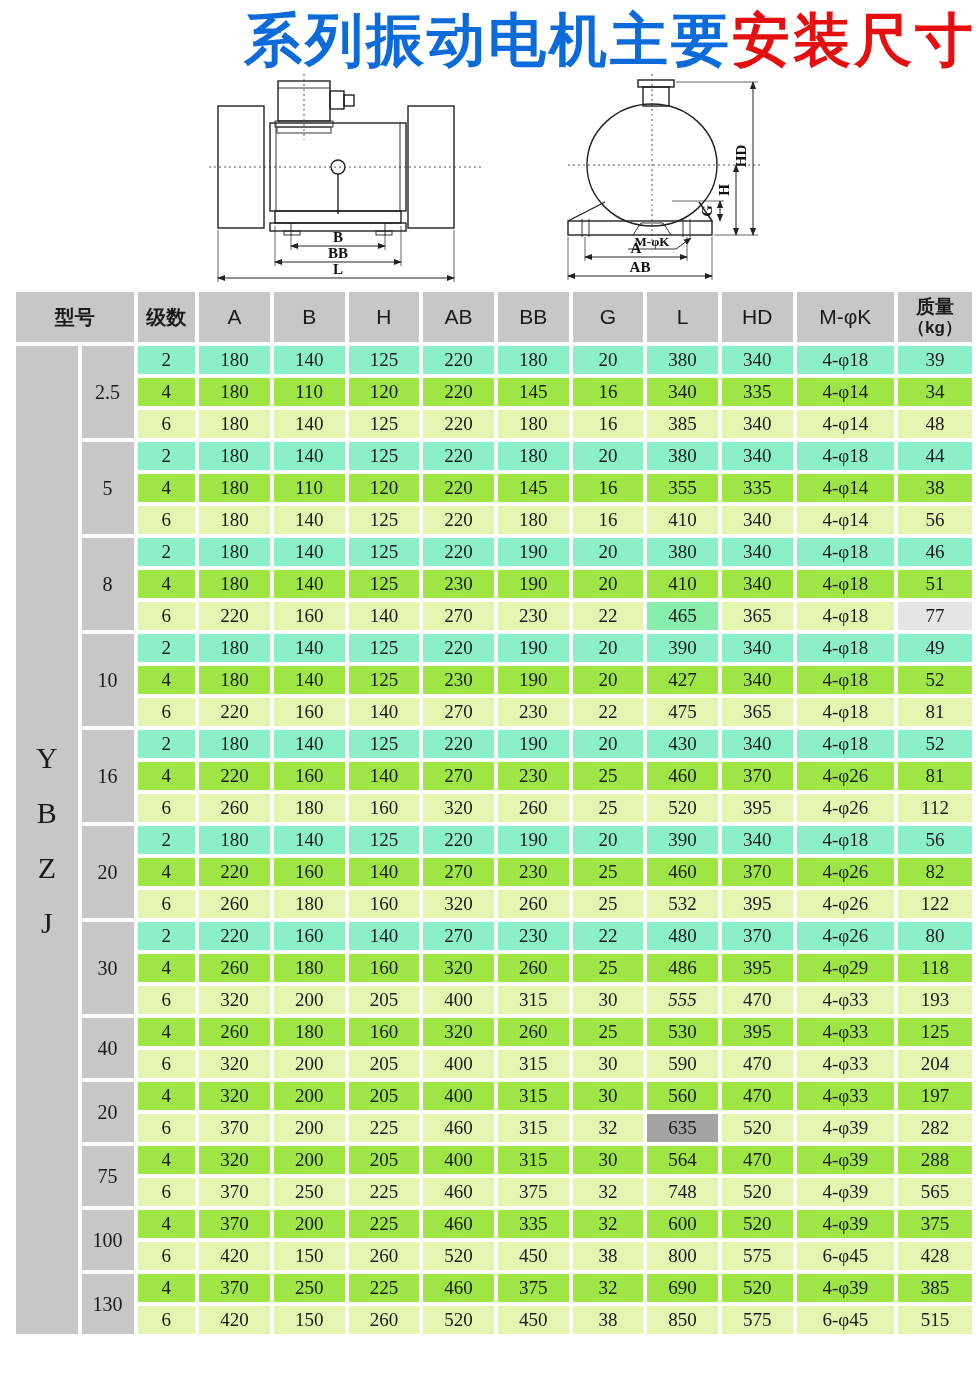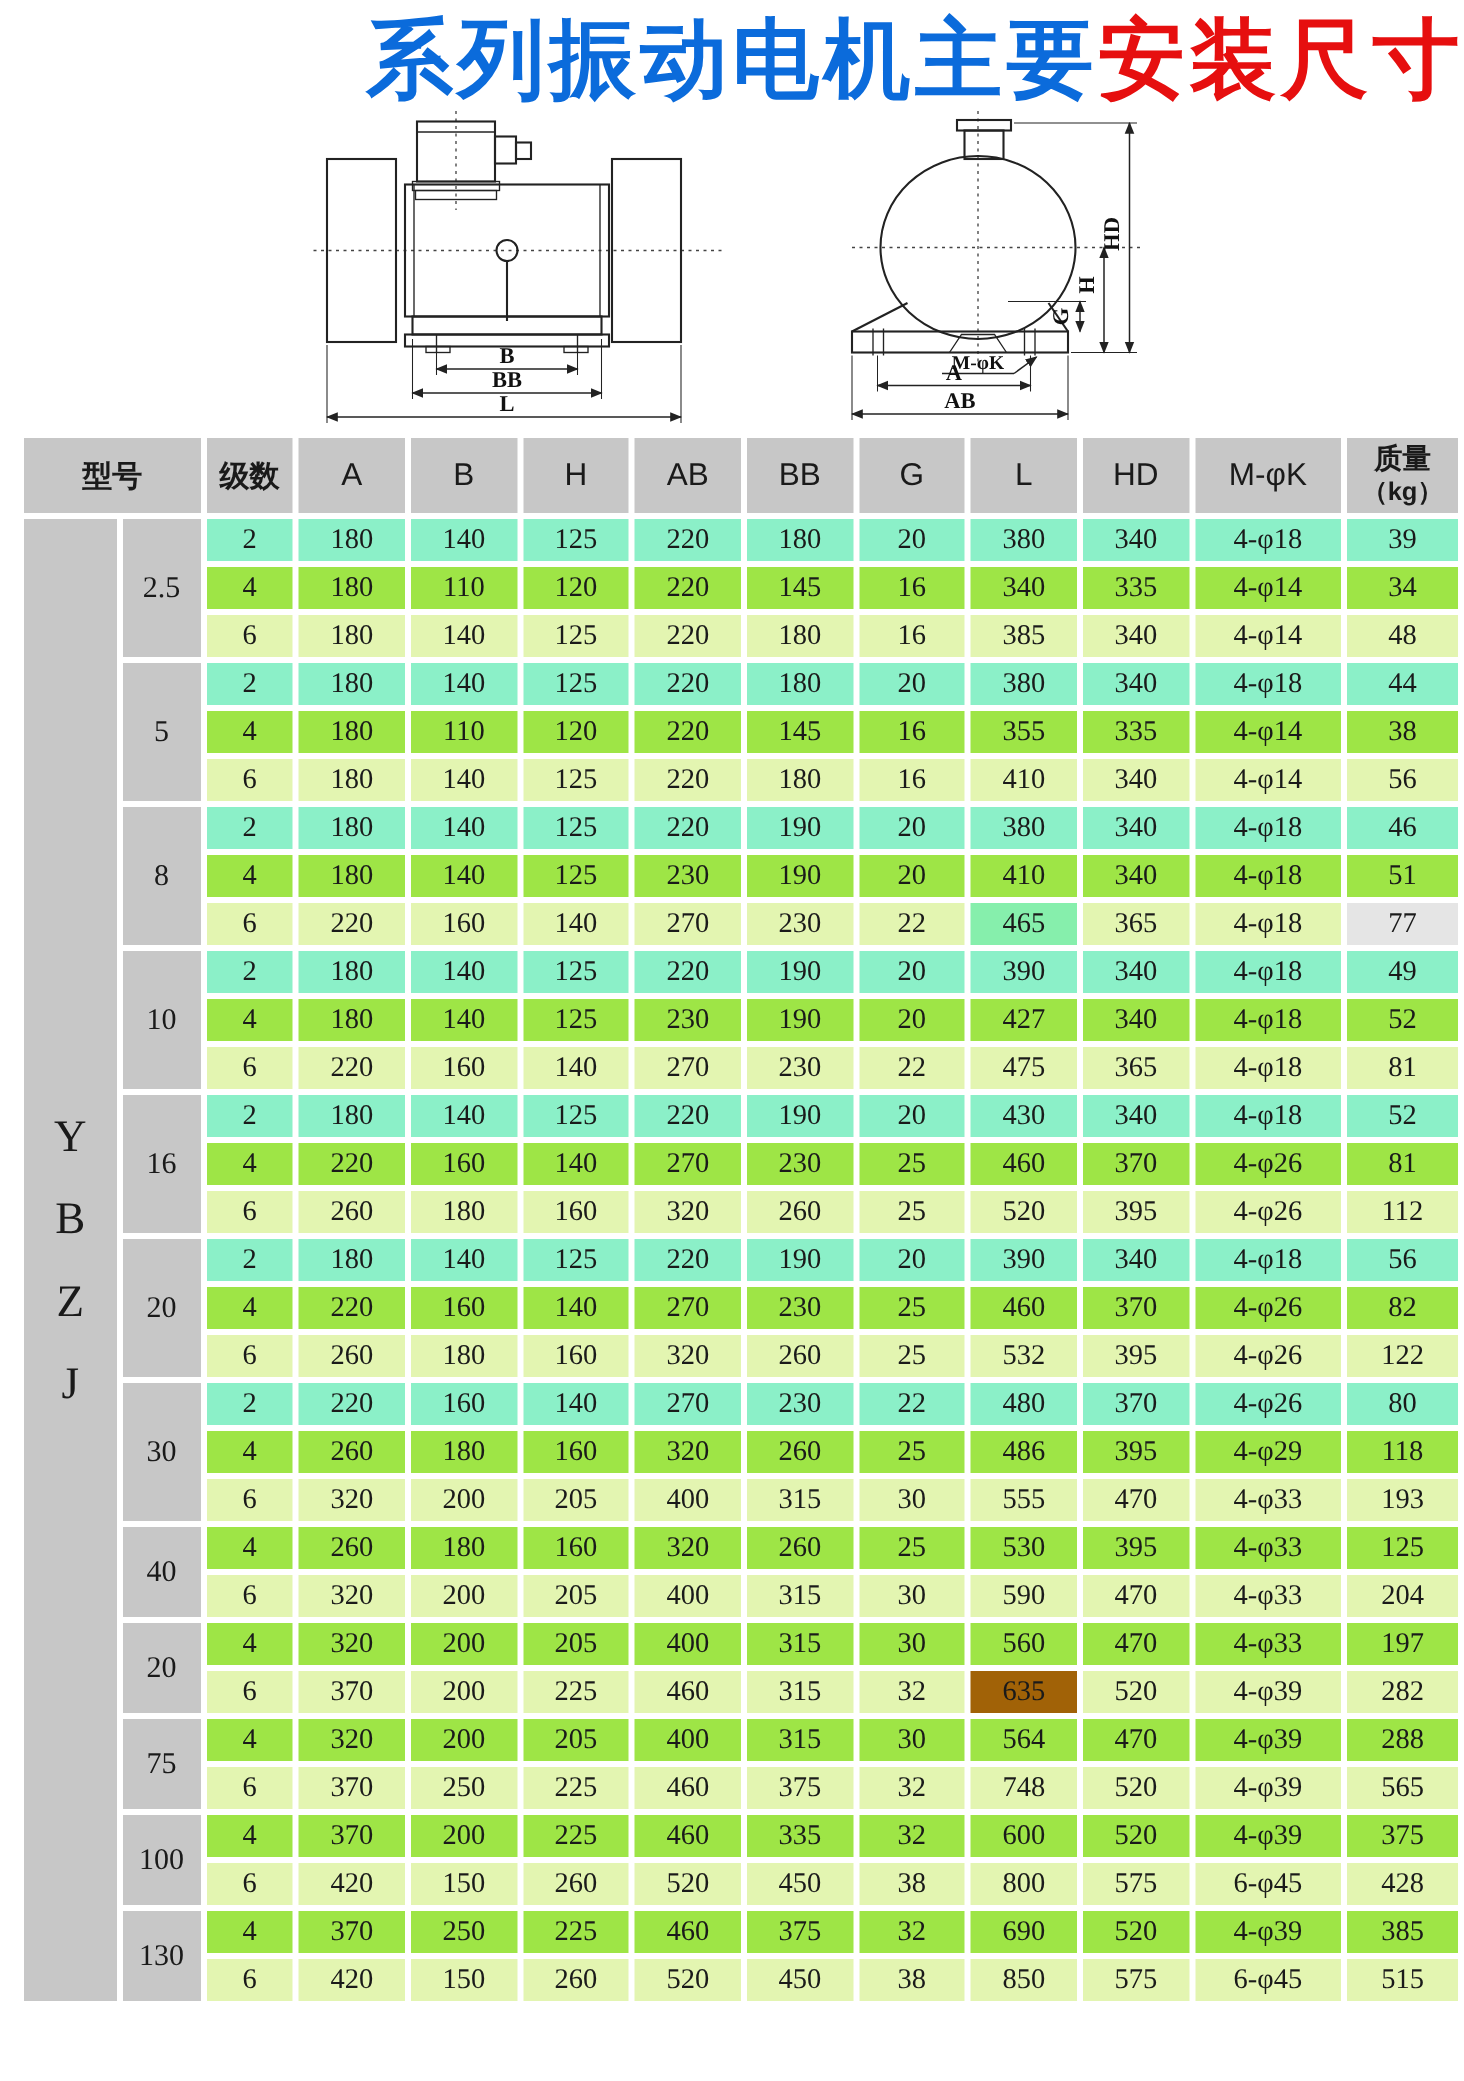--- a/index.html
+++ b/index.html
@@ -471,7 +471,7 @@
         <td style="background: rgb(227, 245, 177);">400</td>
         <td style="background: rgb(227, 245, 177);">315</td>
         <td style="background: rgb(227, 245, 177);">30</td>
-        <td style="background: rgb(227, 245, 177);">555</td>
+        <td style="background: rgb(227, 245, 177); font-style: italic;">555</td>
         <td style="background: rgb(227, 245, 177);">470</td>
         <td style="background: rgb(227, 245, 177);">4-φ33</td>
         <td style="background: rgb(227, 245, 177);">193</td>

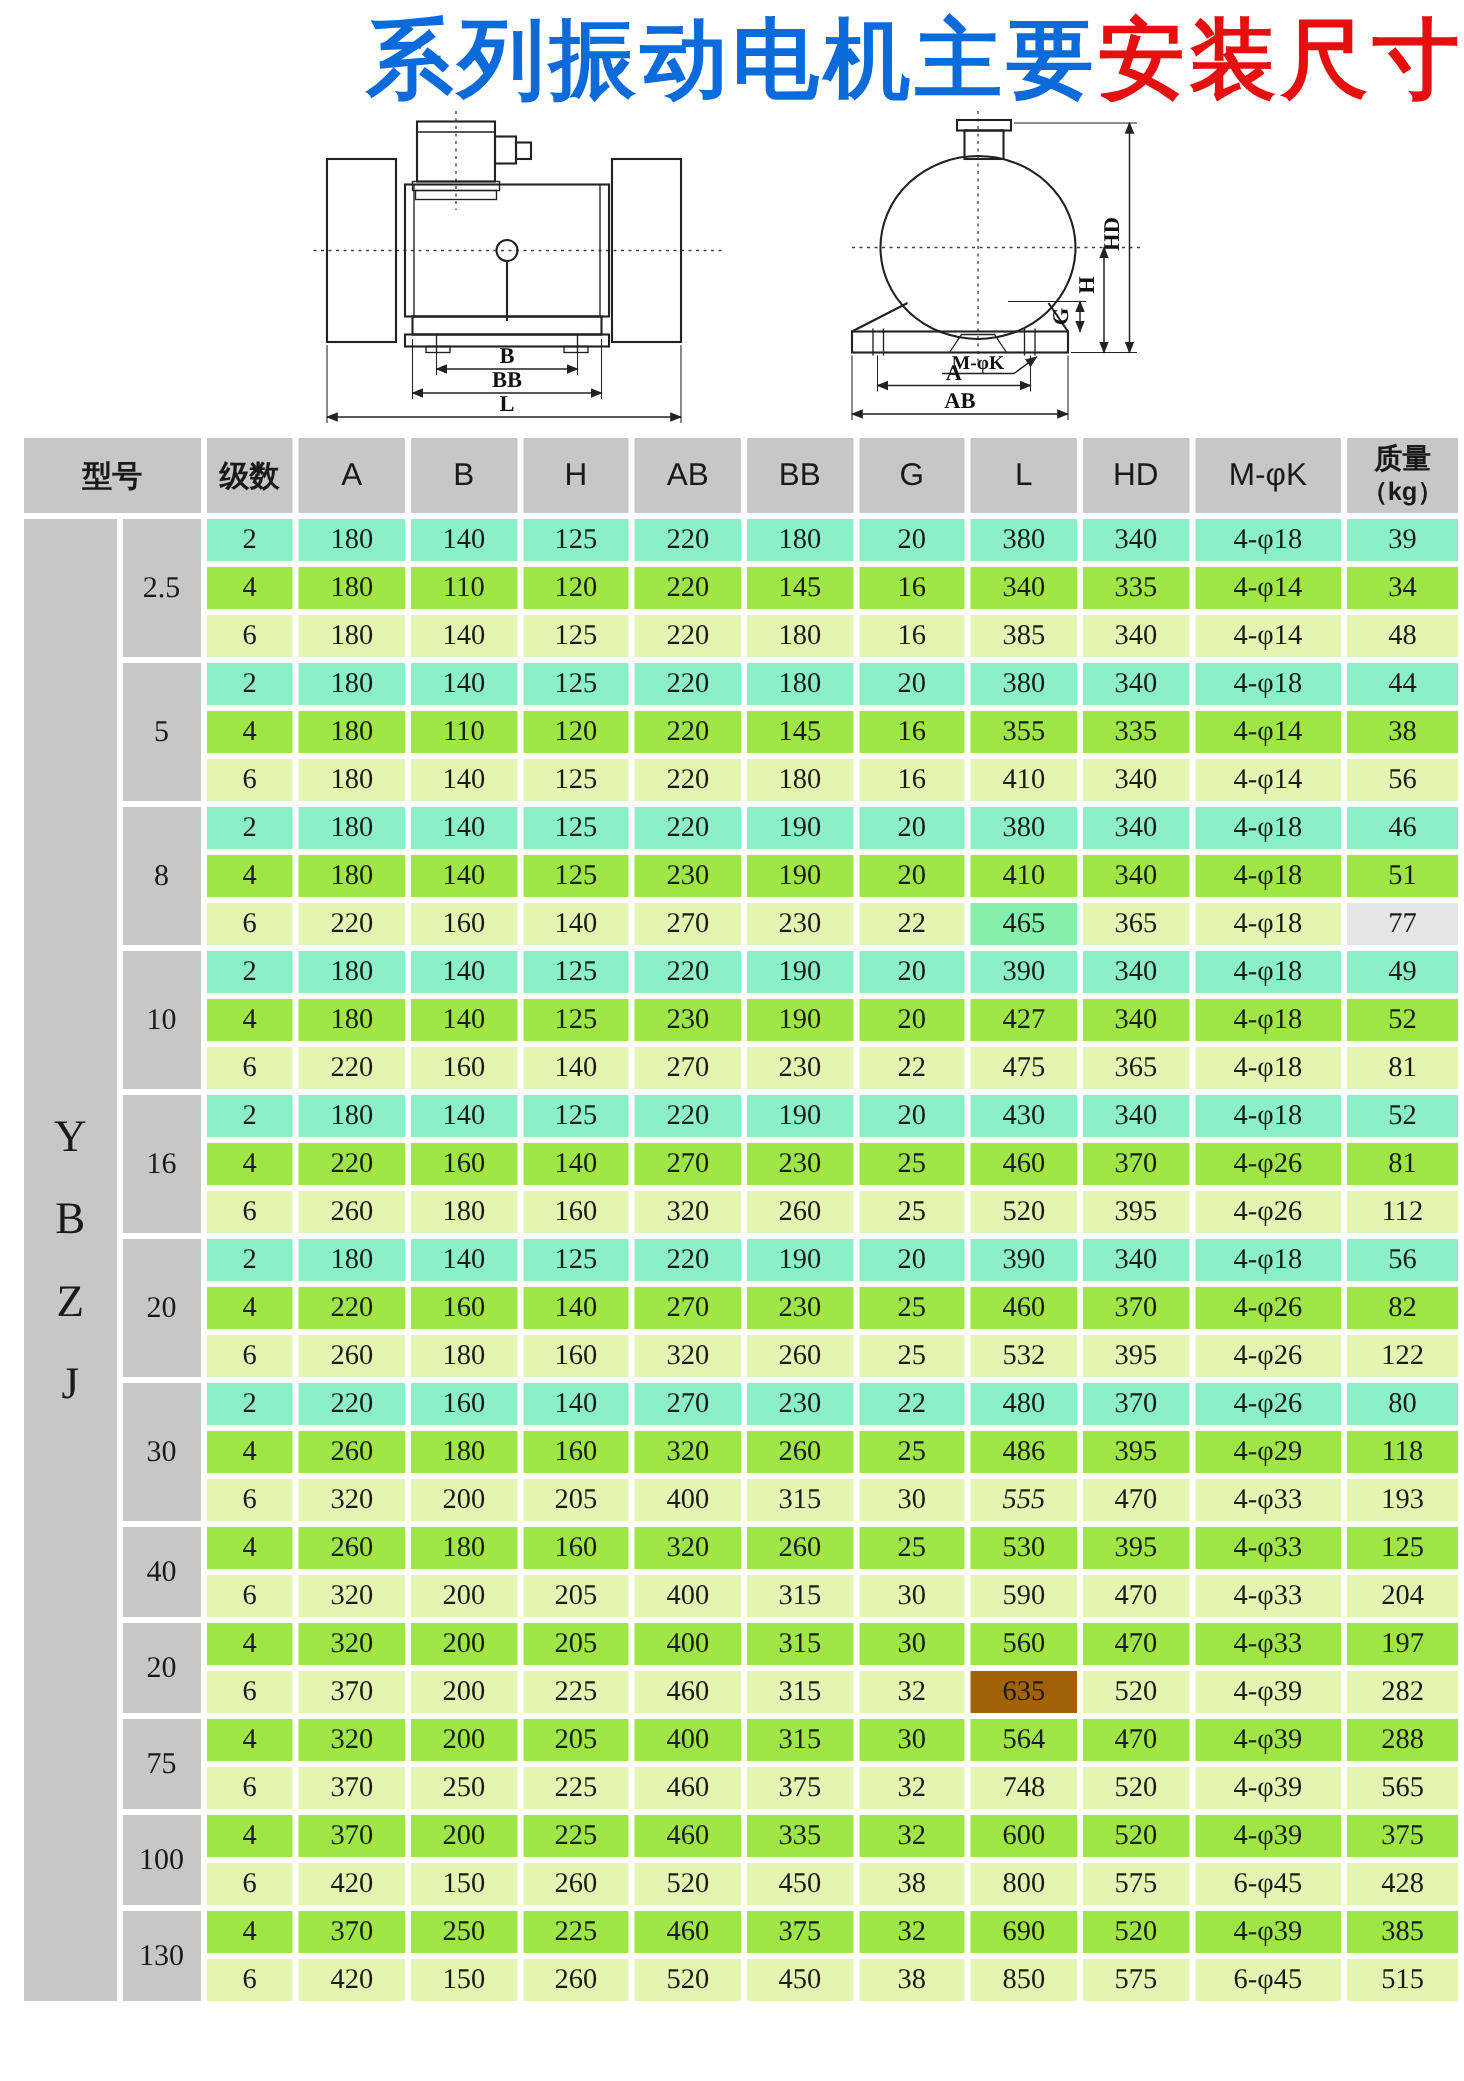--- a/index.html
+++ b/index.html
@@ -525,7 +525,7 @@
         <td style="background: rgb(227, 245, 177);">460</td>
         <td style="background: rgb(227, 245, 177);">315</td>
         <td style="background: rgb(227, 245, 177);">32</td>
-        <td style="background: #a16207;">635</td>
+        <td style="background: #a3a3a3;">635</td>
         <td style="background: rgb(227, 245, 177);">520</td>
         <td style="background: rgb(227, 245, 177);">4-φ39</td>
         <td style="background: rgb(227, 245, 177);">282</td>

